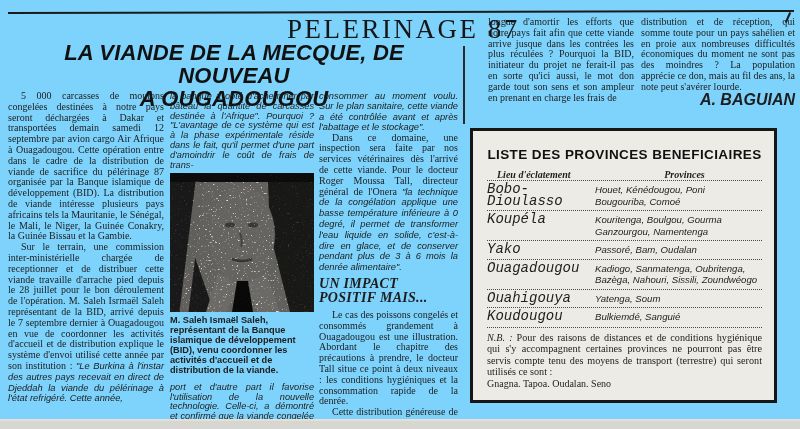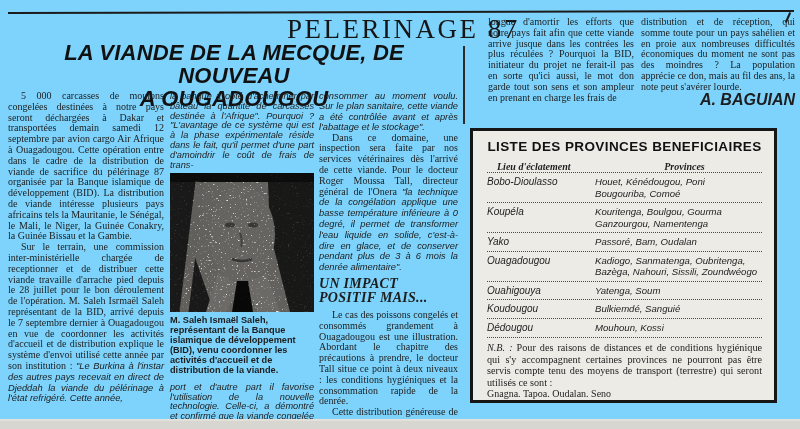--- a/index.html
+++ b/index.html
@@ -50,7 +50,7 @@
   }
   .provbox-title{
     font-family:"Liberation Sans",sans-serif;font-weight:bold;font-size:13.5px;
-    text-align:center;letter-spacing:0.4px;margin-top:2px;color:#111;
+    text-align:center;letter-spacing:0.4px;margin-top:10px;color:#111;
   }
   .prov-header{display:flex;margin-top:7px;font-family:"Liberation Serif",serif;font-weight:bold;font-style:italic;font-size:10px;}
   .prov-header .h1{width:110px;padding-left:10px;}

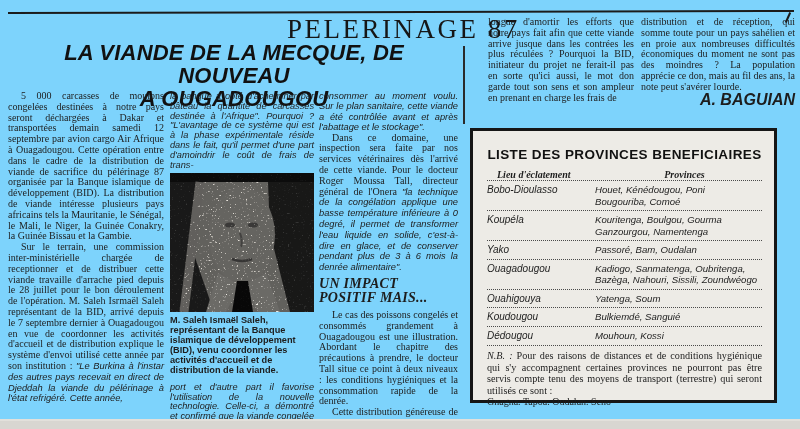--- a/index.html
+++ b/index.html
@@ -57,7 +57,7 @@
   .prov-header .h2{flex:1;text-align:center;}
   .prov-row{display:flex;border-top:1px dotted #4a4a4a;padding:3px 0 3px 0;}
   .prov-row:first-of-type{margin-top:4px;}
-  .prov-lieu{width:108px;font-family:Liberation Sans, sans-serif;font-style:italic;font-size:10px;line-height:11.5px;}
+  .prov-lieu{width:108px;font-family:Liberation Mono, monospace;font-style:italic;font-size:14px;line-height:11.5px;}
   .prov-provinces{flex:1;font-family:"Liberation Sans",sans-serif;font-style:italic;font-size:9.6px;line-height:11.5px;white-space:pre-line;}
   .prov-nb{
     border-top:1px dotted #4a4a4a;margin-top:1px;padding-top:4px;

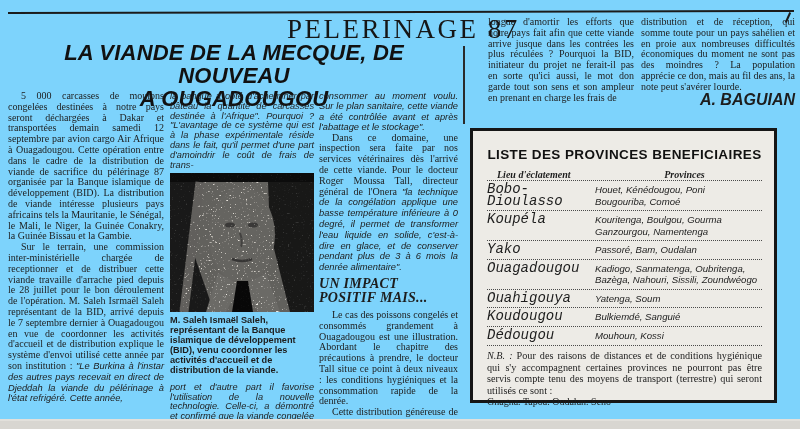--- a/index.html
+++ b/index.html
@@ -171,10 +171,6 @@
       <div class="prov-lieu">Koudougou</div>
       <div class="prov-provinces">Bulkiemdé, Sanguié</div>
     </div>
-    <div class="prov-row">
-      <div class="prov-lieu">Dédougou</div>
-      <div class="prov-provinces">Mouhoun, Kossi</div>
-    </div>
 
     <div class="prov-nb">
       <span class="nb-label">N.B. :</span><span> Pour des raisons de distances et de conditions hygiénique qui s'y accompagnent certaines provinces ne pourront pas être servis compte tenu des moyens de transport (terrestre) qui seront utilisés ce sont :</span>

